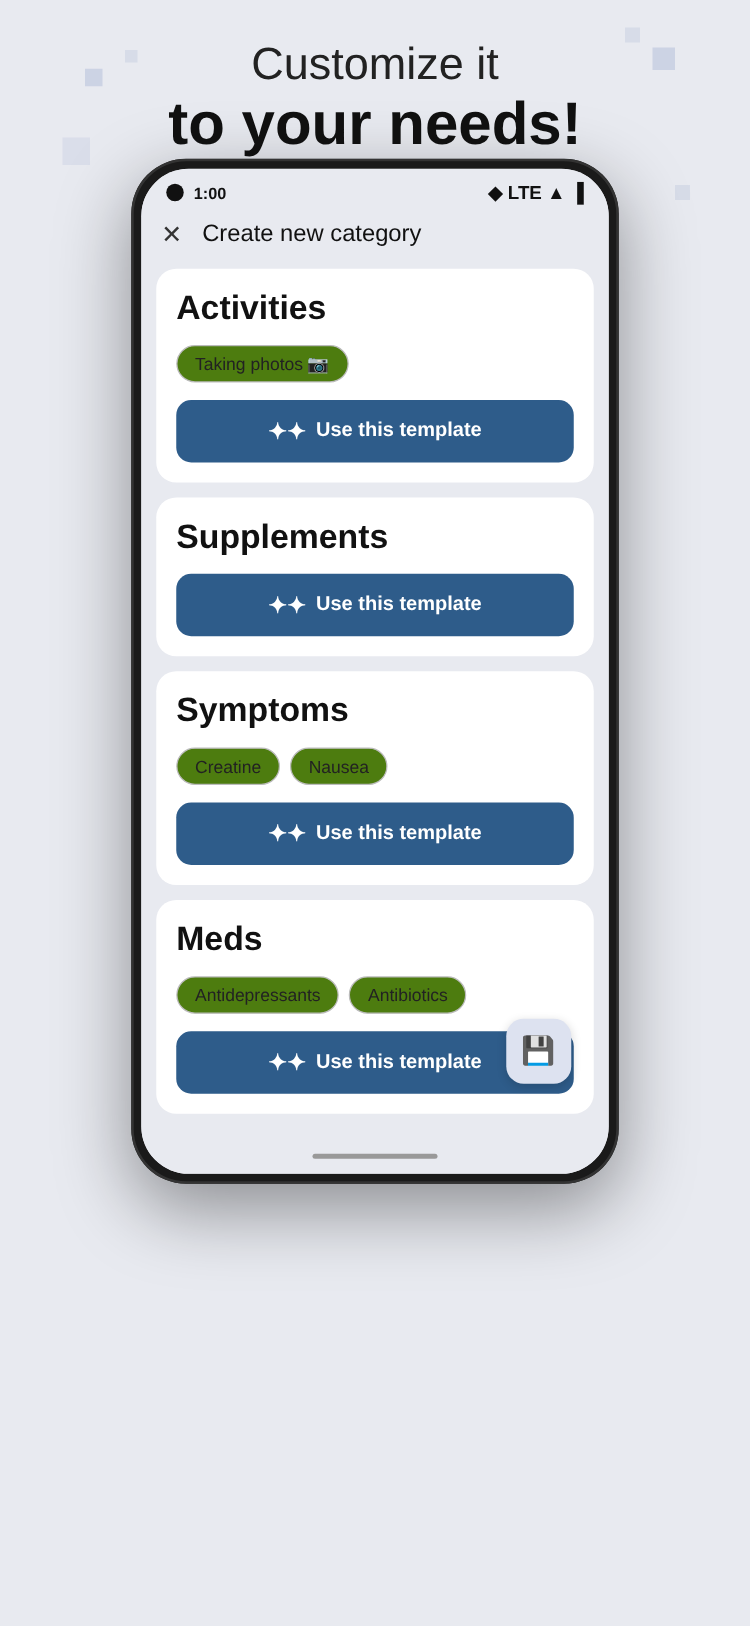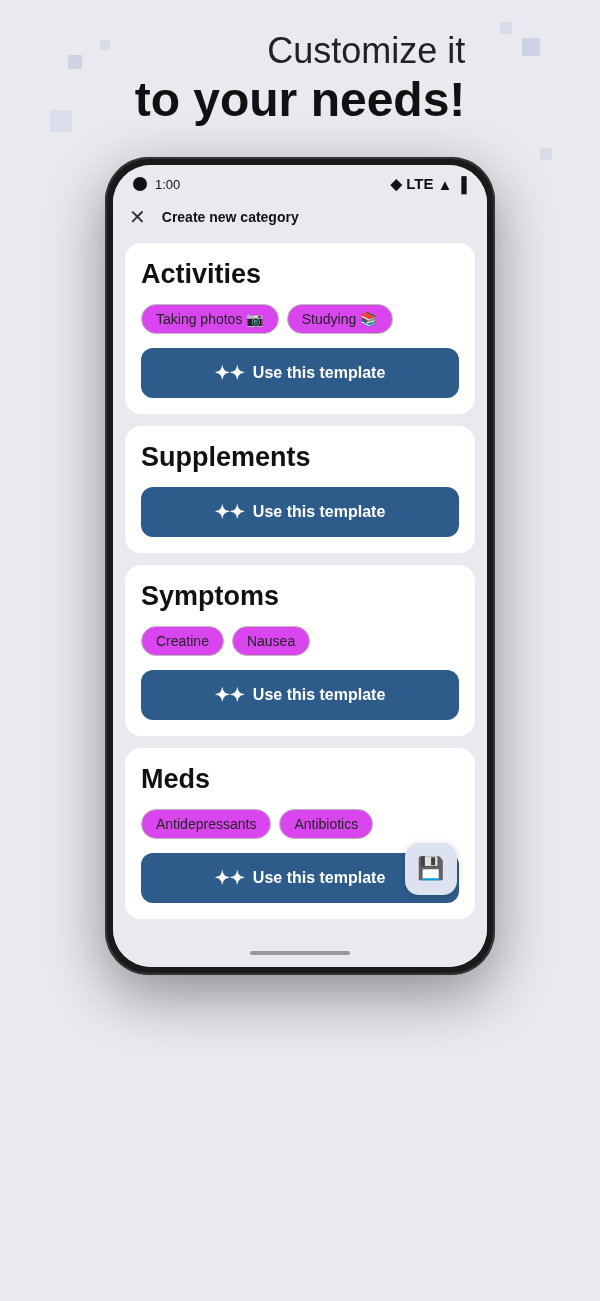--- a/index.html
+++ b/index.html
@@ -26,8 +26,7 @@
 
     
     .header-text {
-      text-align: right;
-      margin-bottom: 30px;
+      text-align: center;
       z-index: 2;
     }
 

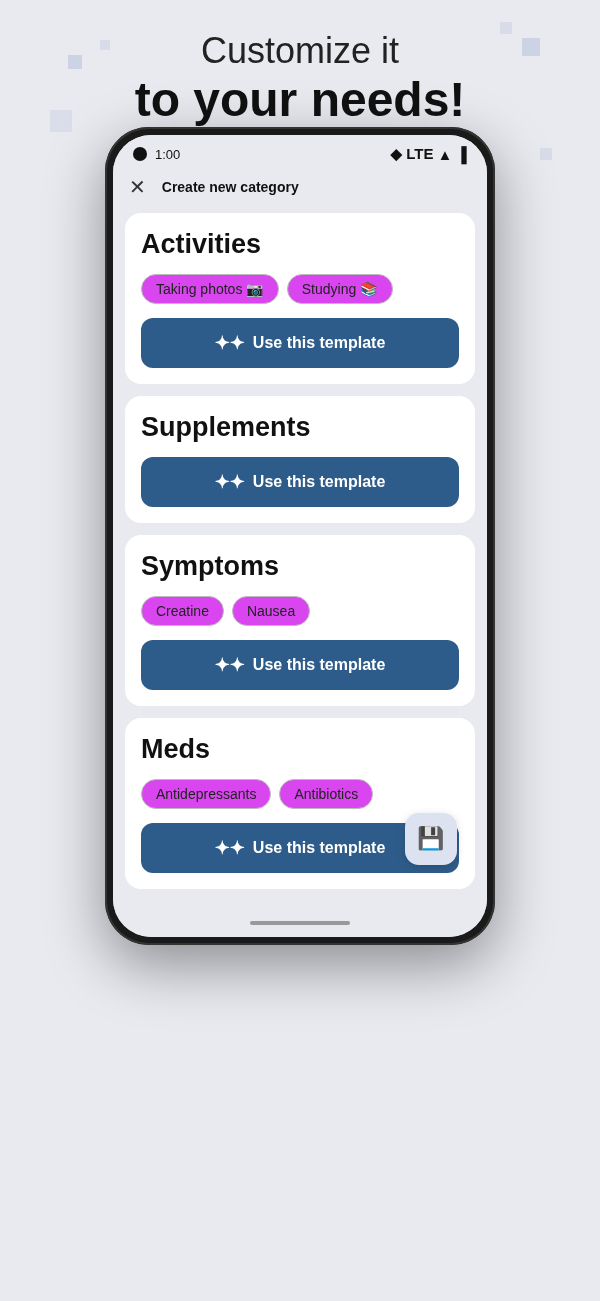--- a/index.html
+++ b/index.html
@@ -86,7 +86,7 @@
 
     .status-time {
       font-size: 13px;
-      font-weight: 400;
+      font-weight: 700;
       color: #111;
     }
 

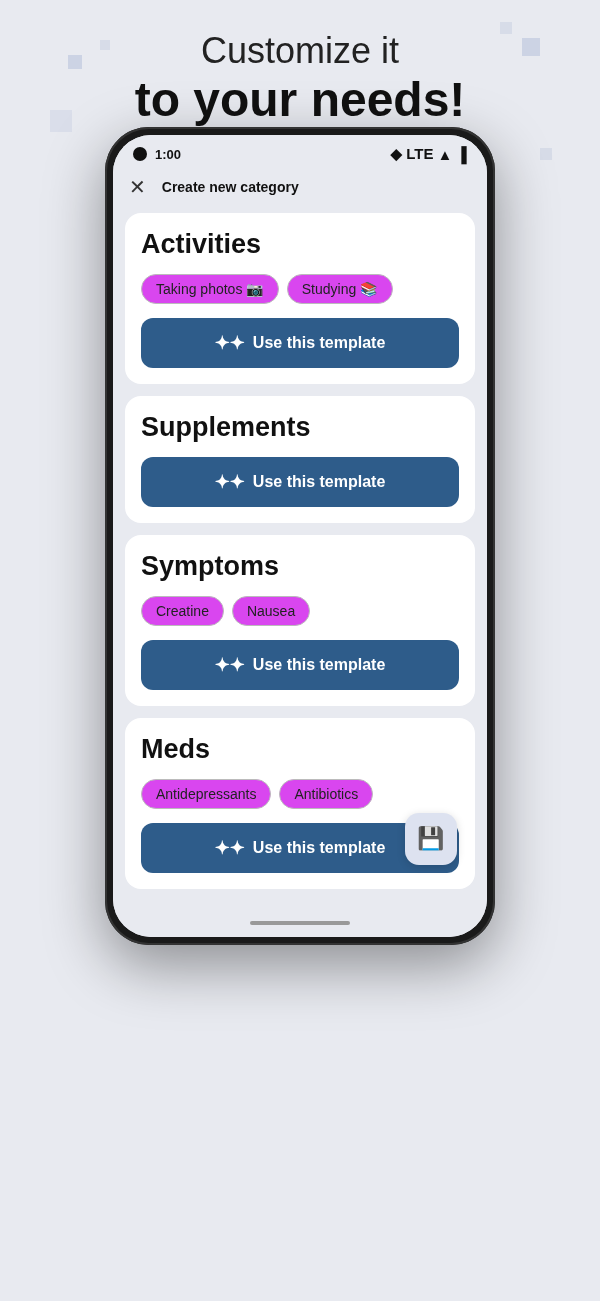--- a/index.html
+++ b/index.html
@@ -122,8 +122,8 @@
     }
 
     .top-bar-title {
-      font-size: 14px;
-      font-weight: 700;
+      font-size: 19px;
+      font-weight: 400;
       color: #111;
     }
 

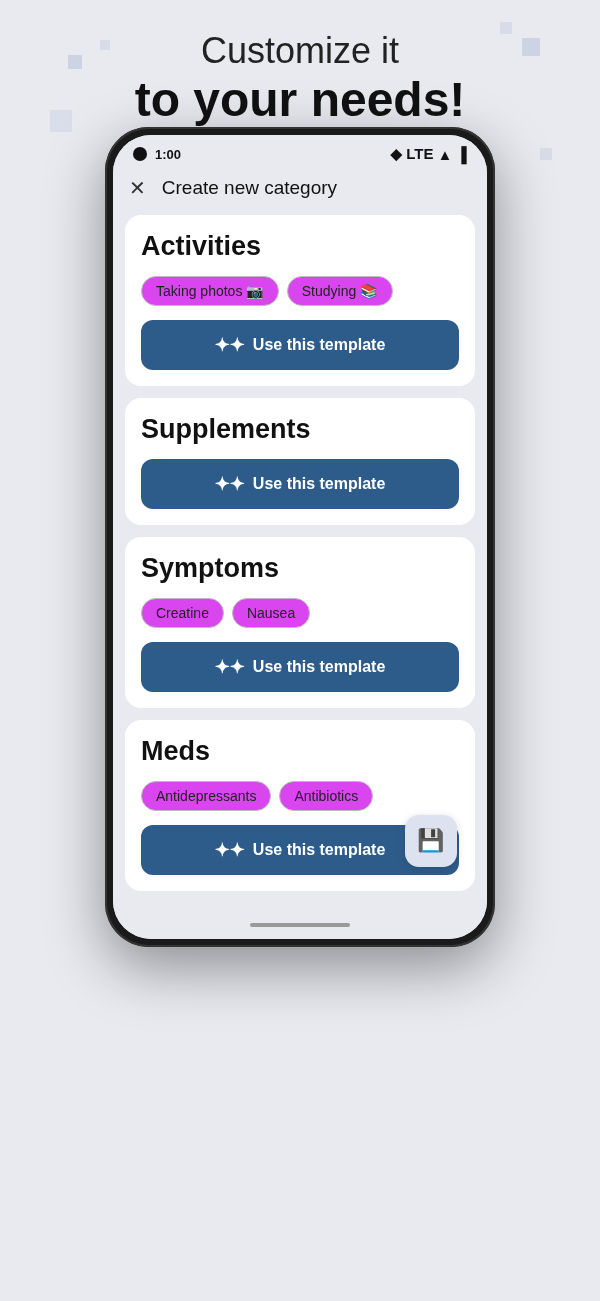--- a/index.html
+++ b/index.html
@@ -155,7 +155,7 @@
       padding: 6px 14px;
       font-size: 14px;
       color: #222;
-      background: #d946ef;
+      background: #4d7c0f;
       white-space: nowrap;
     }
 

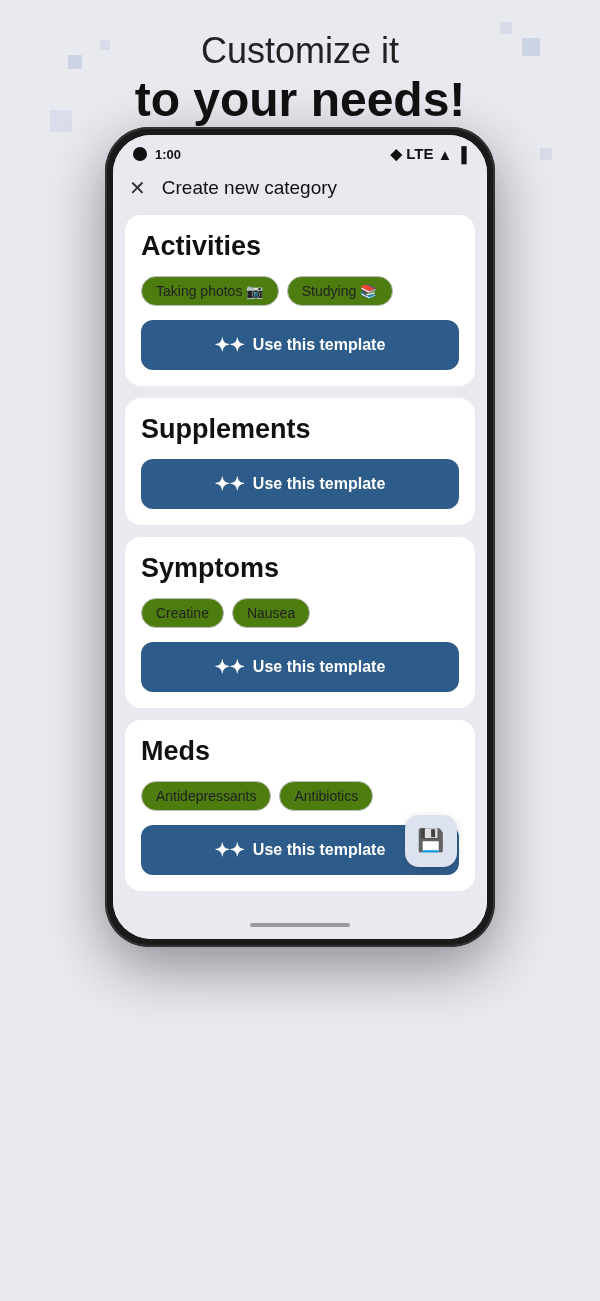--- a/index.html
+++ b/index.html
@@ -266,7 +266,6 @@
             <div class="category-title">Activities</div>
             <div class="tags-row">
               <span class="tag">Taking photos 📷</span>
-              <span class="tag">Studying 📚</span>
             </div>
             <button class="use-template-btn">
               <span class="sparkle-icon">✦✦</span>

